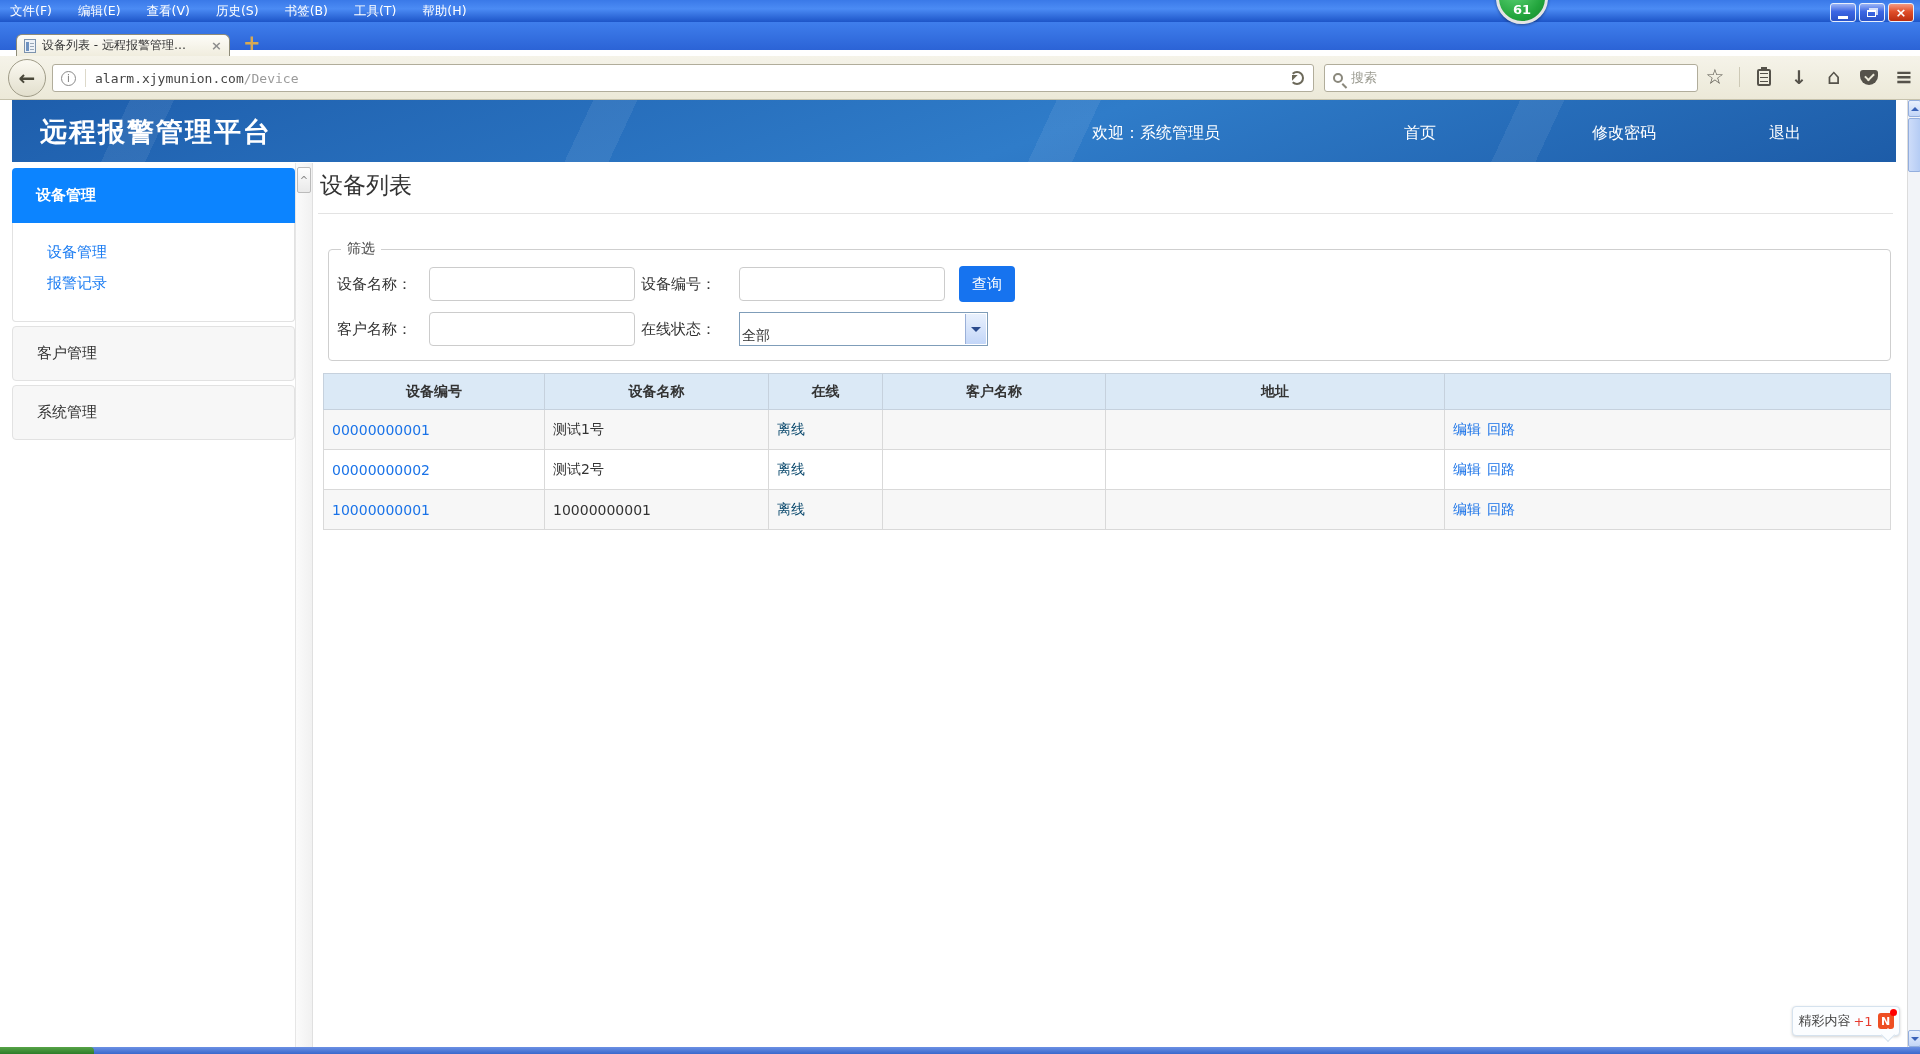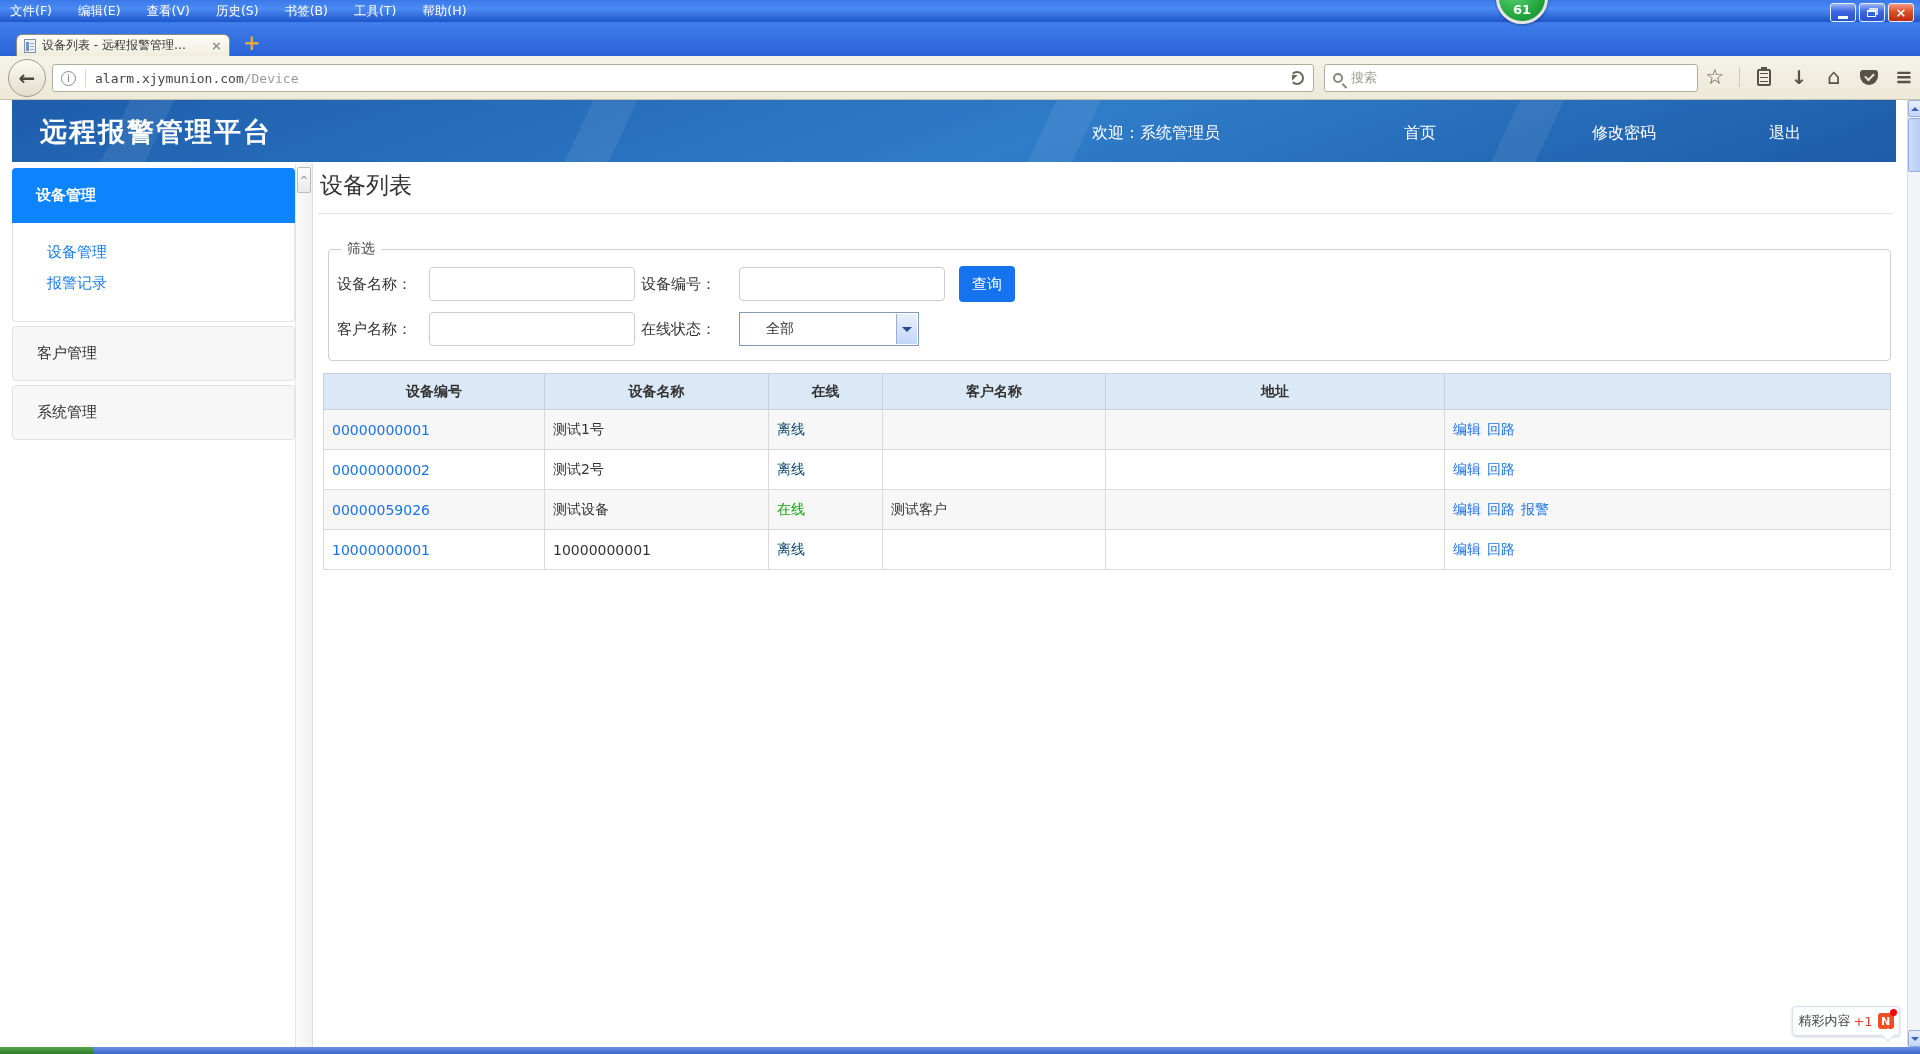--- a/index.html
+++ b/index.html
@@ -31,7 +31,7 @@
     box-shadow:2px -2px 0 0 rgba(255,255,255,.75); margin:1px 0 0 -2px; }
 
   
-  .tab-bar { position:absolute; top:22px; left:0; width:1920px; height:34px;
+  .tab-bar { position:absolute; top:22px; left:0; width:1920px; height:28px;
     background:linear-gradient(180deg,#3f7eec 0%,#2b63d6 100%); z-index:29; }
   .tab { position:absolute; left:16px; top:12px; width:214px; height:22px;
     background:linear-gradient(180deg,#fdfcf8 0%,#f0edde 100%);

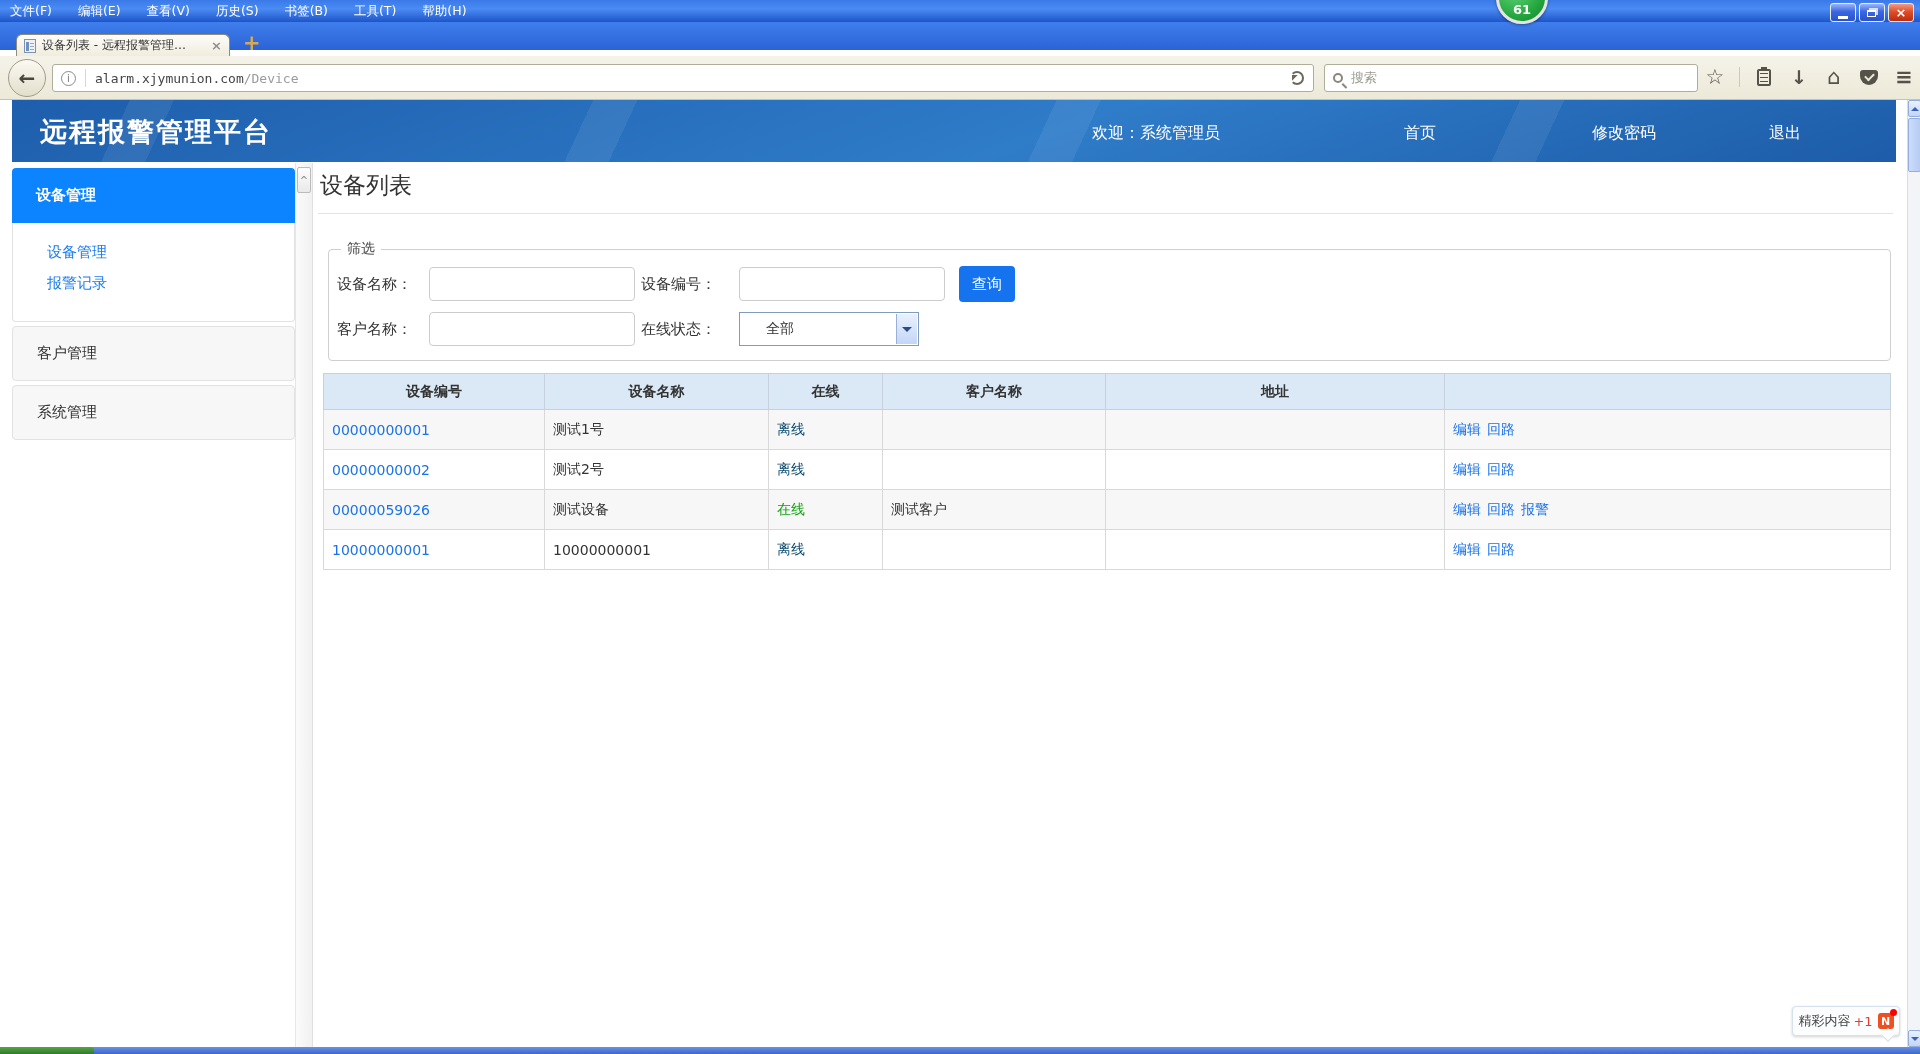--- a/index.html
+++ b/index.html
@@ -130,8 +130,8 @@
   .search-button { width:56px; height:36px; background:#1673ef; color:#fff; border:none;
     border-radius:4px; font-size:15px; margin-left:8px; justify-self:start;
     font-family:"DejaVu Sans","Liberation Sans",sans-serif; }
-  .xp-select { position:relative; width:180px; height:34px; border:1px solid #7f9db9; background:#fff;
-    display:flex; align-items:center; padding-left:26px; font-size:14px; color:#333; }
+  .xp-select { position:relative; width:249px; height:34px; border:1px solid #7f9db9; background:#fff;
+    display:flex; align-items:flex-end; padding-left:2px; font-size:14px; color:#333; }
   .xp-select-arrow { position:absolute; right:1px; top:1px; bottom:1px; width:21px;
     background:linear-gradient(180deg,#e9f1fd 0%,#c3d6f8 100%); border-left:1px solid #9ab0d8;
     border-radius:0 1px 1px 0; display:flex; align-items:center; justify-content:center; }

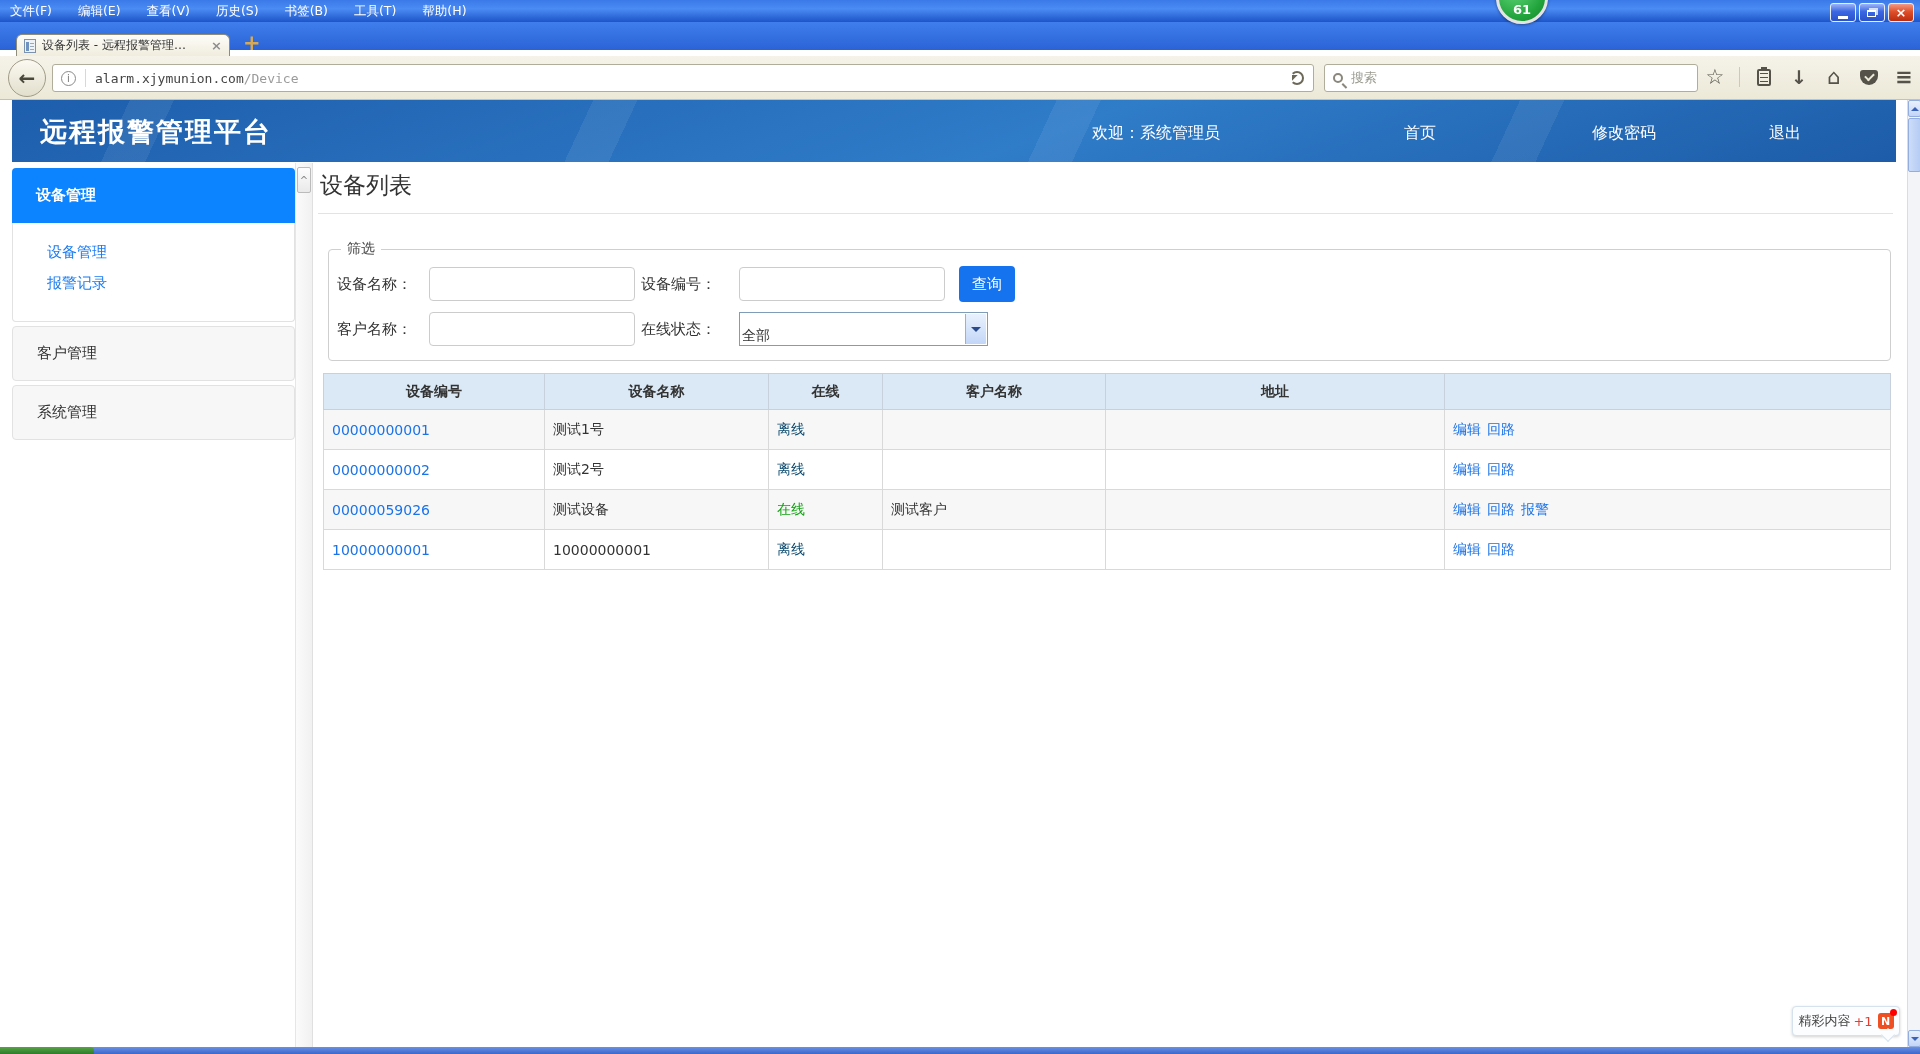--- a/index.html
+++ b/index.html
@@ -333,14 +333,6 @@
           <td><a href="#" class="act-lnk">编辑</a><a href="#" class="act-lnk">回路</a></td>
         </tr>
         <tr>
-          <td><a href="#" class="lnk">00000059026</a></td>
-          <td>测试设备</td>
-          <td><span class="st-on">在线</span></td>
-          <td>测试客户</td>
-          <td></td>
-          <td><a href="#" class="act-lnk">编辑</a><a href="#" class="act-lnk">回路</a><a href="#" class="act-lnk">报警</a></td>
-        </tr>
-        <tr>
           <td><a href="#" class="lnk">10000000001</a></td>
           <td>10000000001</td>
           <td><span class="st-off">离线</span></td>

